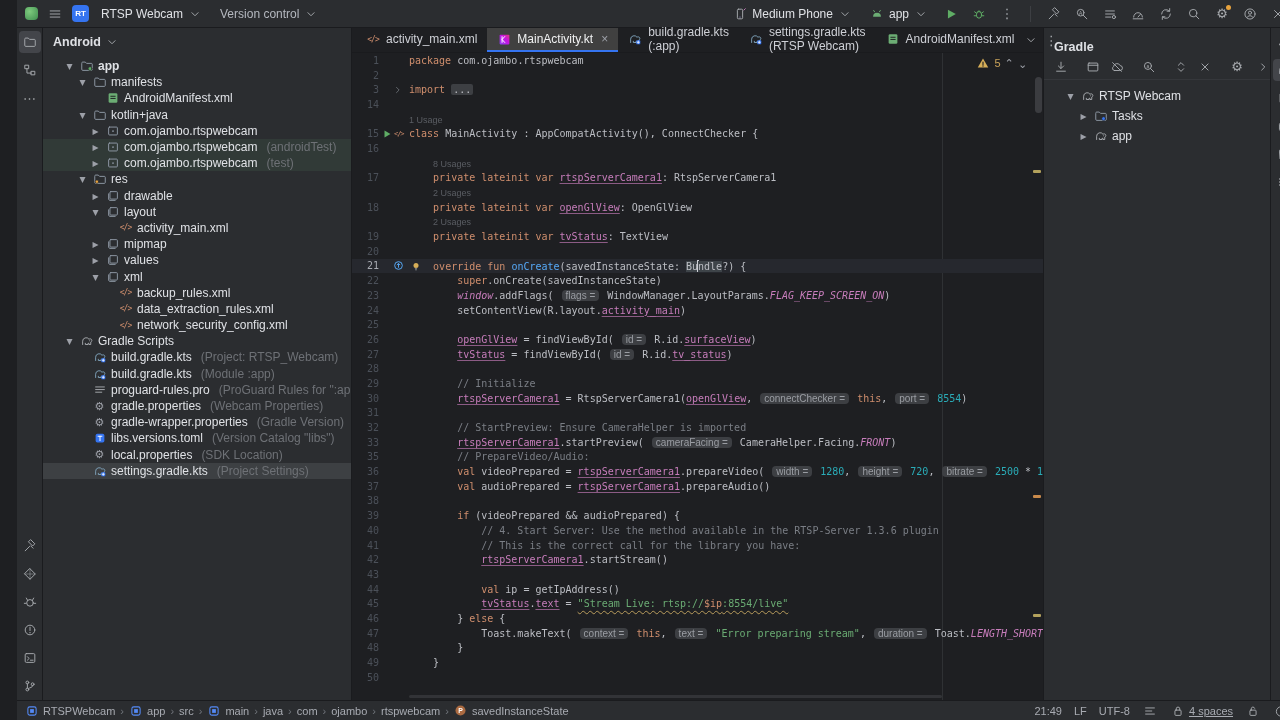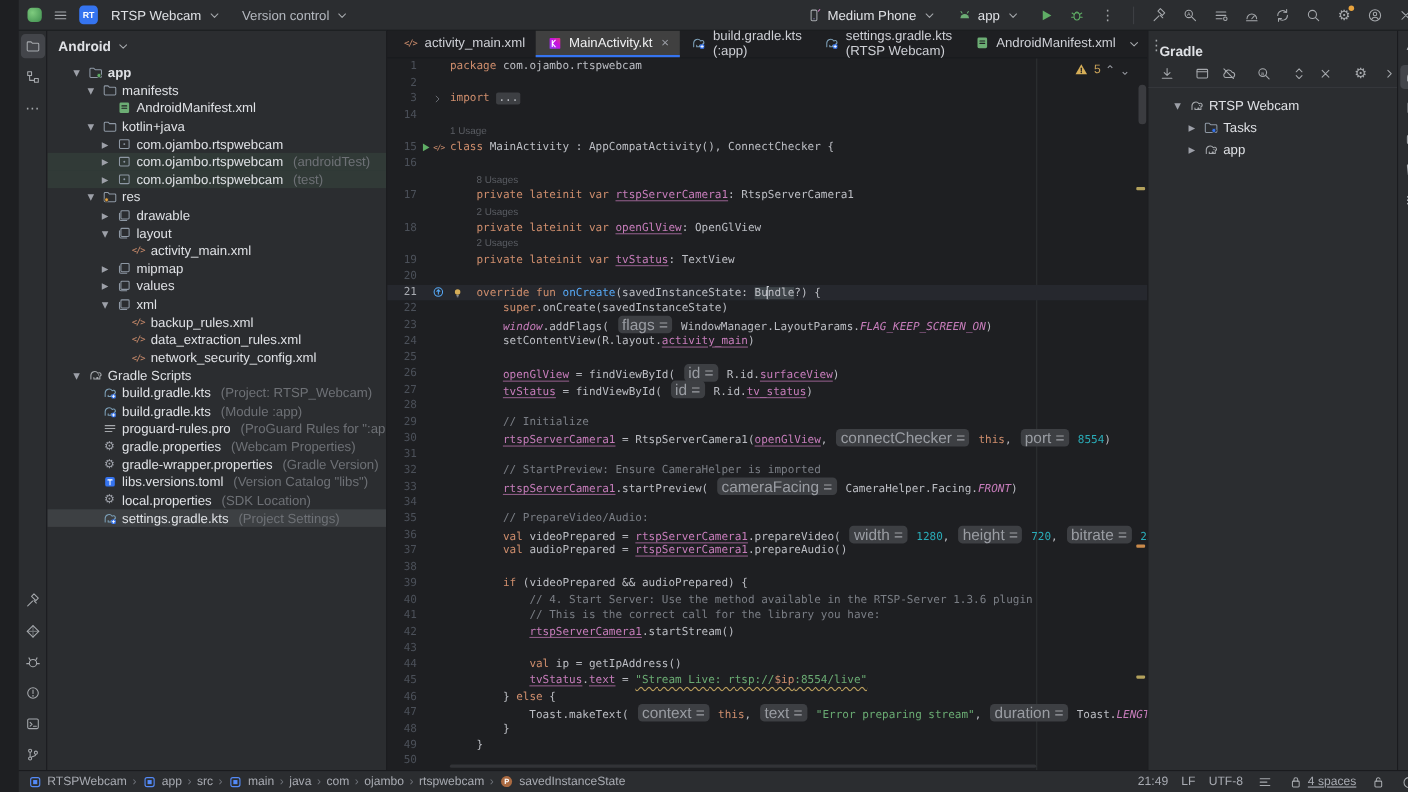--- a/index.html
+++ b/index.html
@@ -82,7 +82,7 @@
   .ci { color:#C77DBB; font-style:italic; }
   .pi { color:#C77DBB; font-style:italic; }
   .fn { color:#56A8F5; }
-  .h  { background:#3D3F43; color:#9A9DA3; border-radius:4px; padding:0 4px; font-size:14px;
+  .h  { background:#3D3F43; color:#9A9DA3; border-radius:4px; padding:0 4px; font-size:10px;
         margin:0 2px; font-family:"Liberation Sans",sans-serif; }
   .u  { color:#5A5D63; font-size:9px; font-family:"Liberation Sans",sans-serif; }
   .fold { background:#3D3F43; border-radius:2px; padding:0 2px; color:#BCBEC4; }

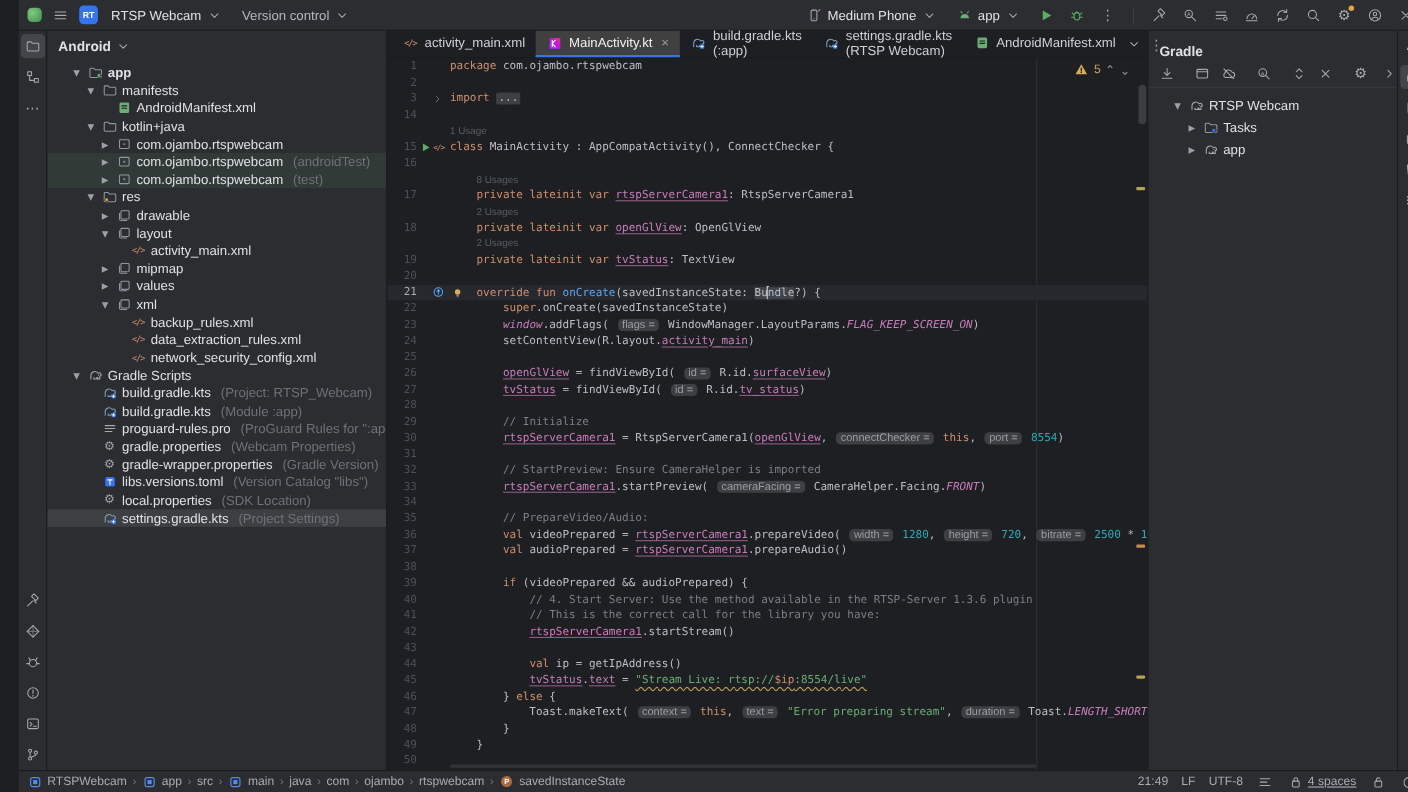--- a/index.html
+++ b/index.html
@@ -810,11 +810,6 @@
               <span class="code"><span>        </span><span class="f">rtspServerCamera1</span><span>.startPreview( </span><span class="h">cameraFacing =</span><span> CameraHelper.Facing.</span><span class="ci">FRONT</span><span>)</span></span>
             </div>
             <div class="line">
-              <span class="lnum">34</span>
-              <span class="gut"></span>
-              <span class="code"></span>
-            </div>
-            <div class="line">
               <span class="lnum">35</span>
               <span class="gut"></span>
               <span class="code"><span>        </span><span class="c">// PrepareVideo/Audio:</span></span>

